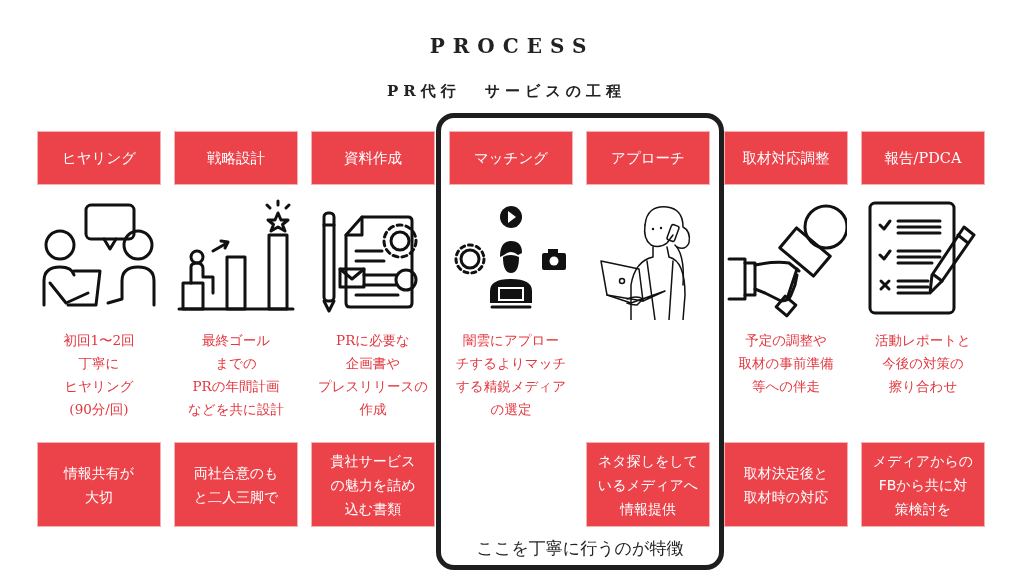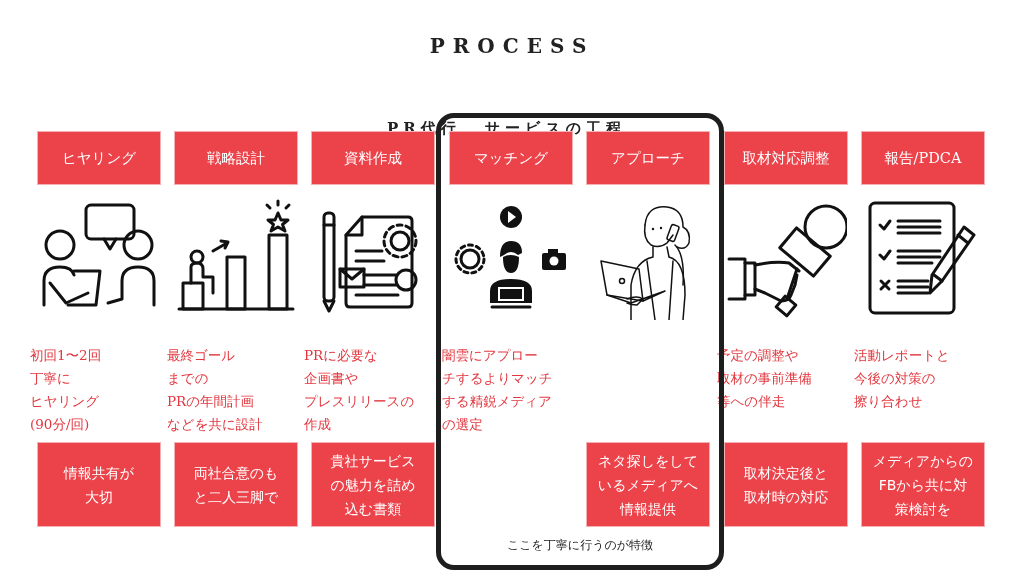--- a/index.html
+++ b/index.html
@@ -14,7 +14,7 @@
   }
   .subtitle {
     position: absolute; left: 0; width: 1013px; top: 82px; text-align: center;
-    font-family: "DejaVu Serif", serif; font-size: 15px; letter-spacing: 5px; color: #222; font-weight: bold; margin-top: 37px;
+    font-family: "DejaVu Serif", serif; font-size: 15px; letter-spacing: 5px; color: #222; font-weight: bold;
   }
   .subtitle .gap { display: inline-block; width: 24px; }
   .highlight-frame {

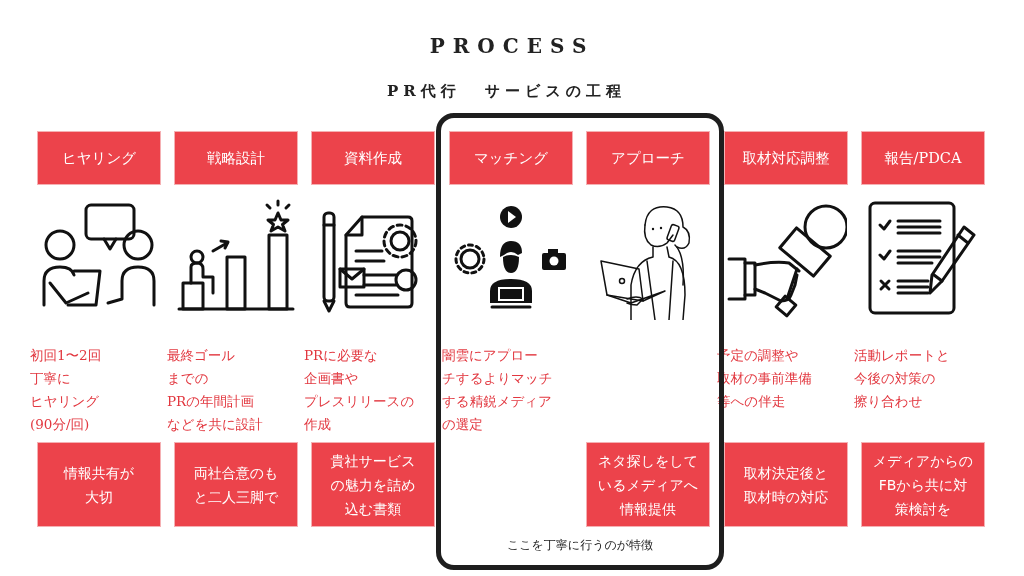--- a/index.html
+++ b/index.html
@@ -34,7 +34,7 @@
   .icon { position: absolute; top: 195px; left: 0; width: 122px; height: 125px; }
   .icon svg { width: 122px; height: 125px; }
   .desc {
-    position: absolute; top: 344px; left: -8px; width: 138px; text-align: left;
+    position: absolute; top: 329px; left: -8px; width: 138px; text-align: center;
     color: #e2373f; font-family: "DejaVu Serif", serif; font-size: 13.5px; line-height: 23px; white-space: pre-line;
   }
   .foot {

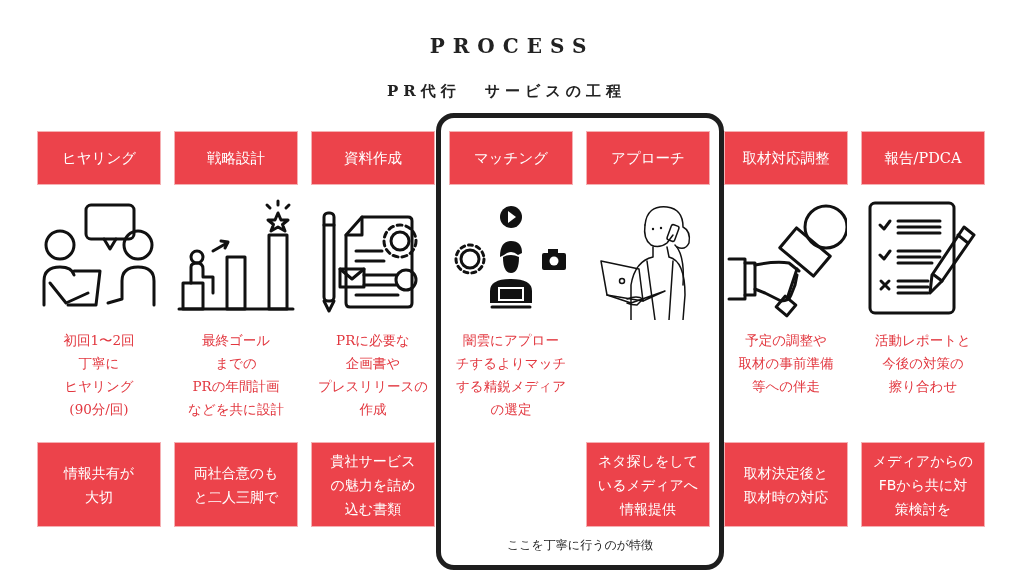--- a/index.html
+++ b/index.html
@@ -23,7 +23,7 @@
   }
   .frame-caption {
     position: absolute; left: 436px; width: 288px; top: 537px; text-align: center;
-    font-family: "DejaVu Sans", sans-serif; font-size: 12px; color: #222;
+    font-family: "DejaVu Sans", sans-serif; font-size: 17px; color: #222;
   }
   .col { position: absolute; top: 0; width: 122px; height: 444px; }
   .head {

